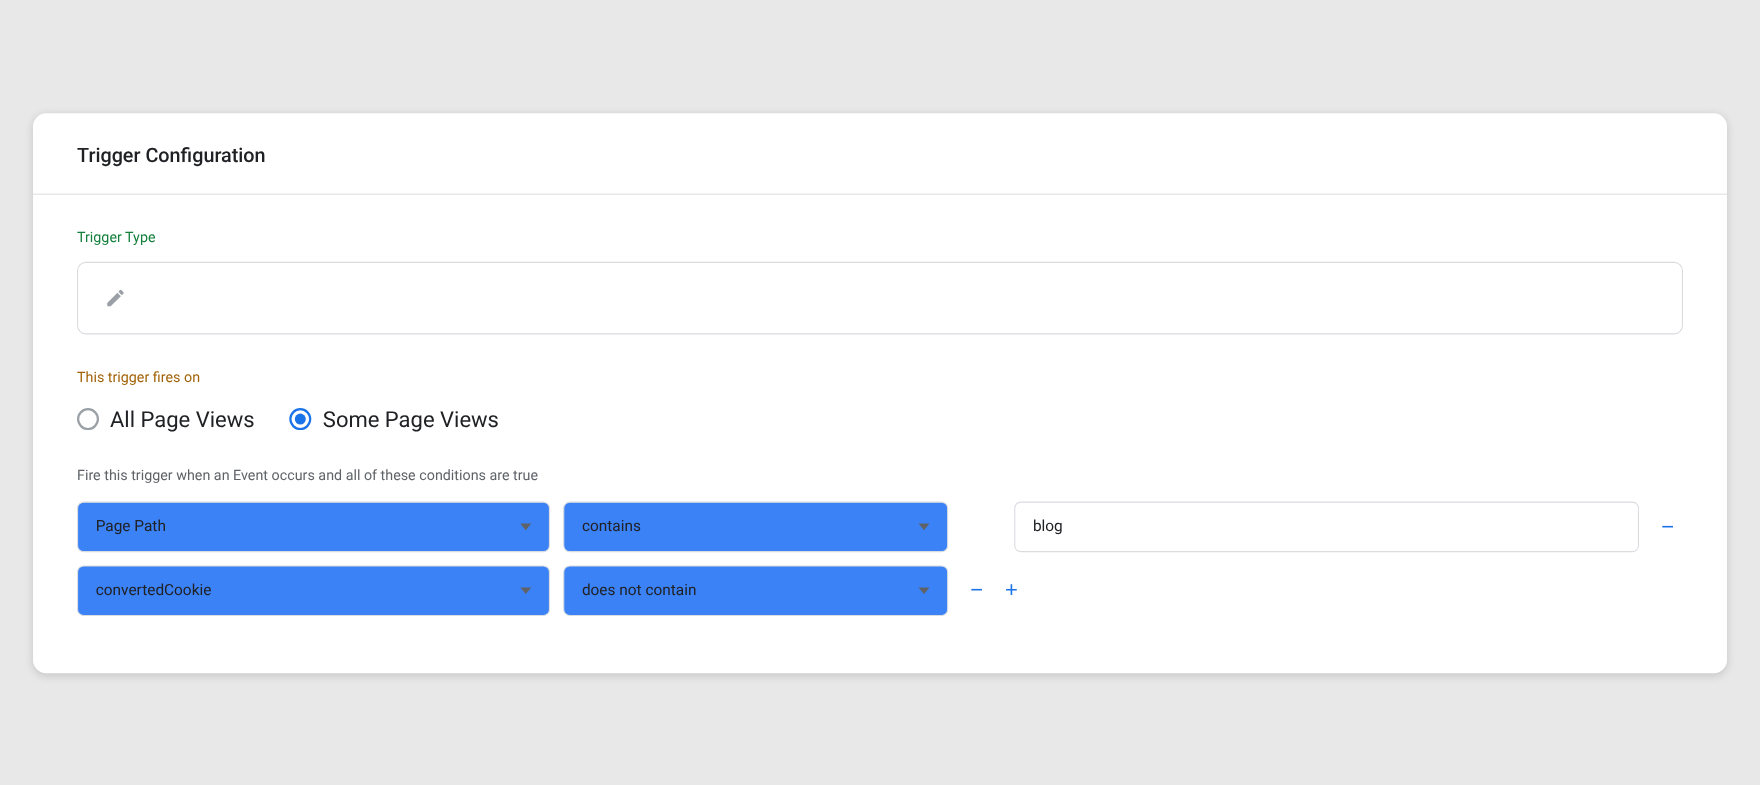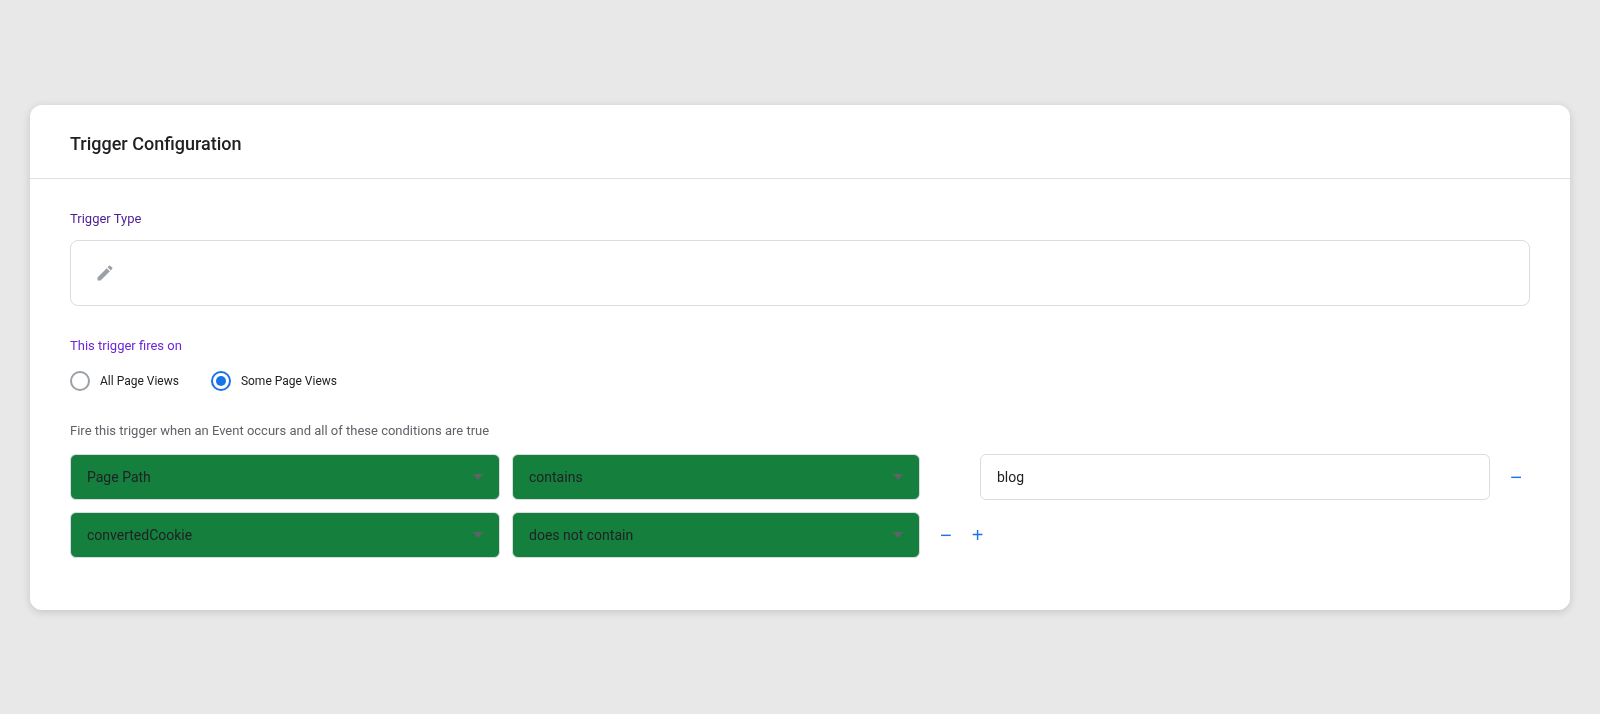--- a/index.html
+++ b/index.html
@@ -44,7 +44,7 @@
 
     .section-label {
       font-size: 13px;
-      color: #4c1d95;
+      color: #15803d;
       margin-bottom: 14px;
     }
 

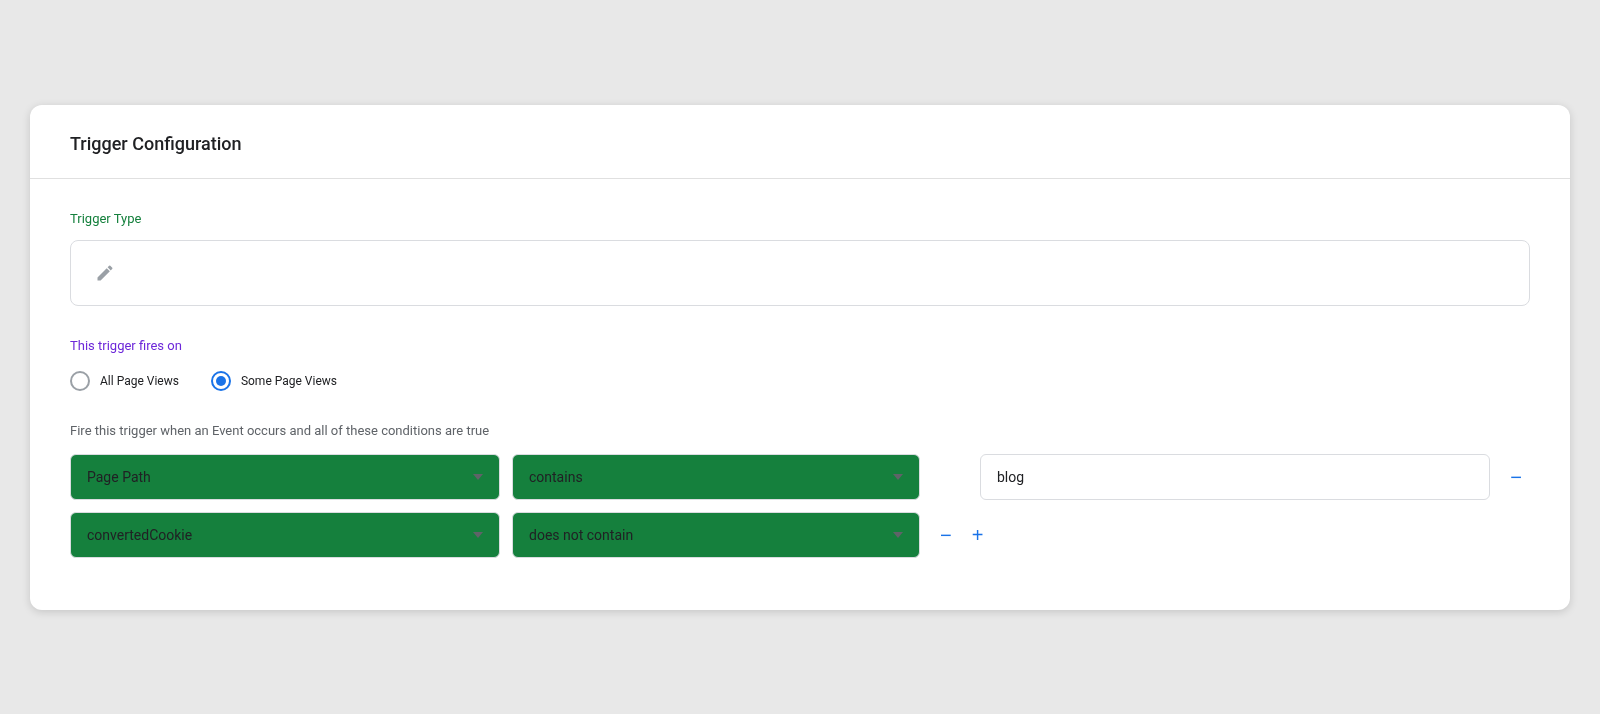--- a/index.html
+++ b/index.html
@@ -98,7 +98,7 @@
 
     .fires-on-label {
       font-size: 13px;
-      color: #6d28d9;
+      color: #a16207;
       margin-bottom: 18px;
     }
 

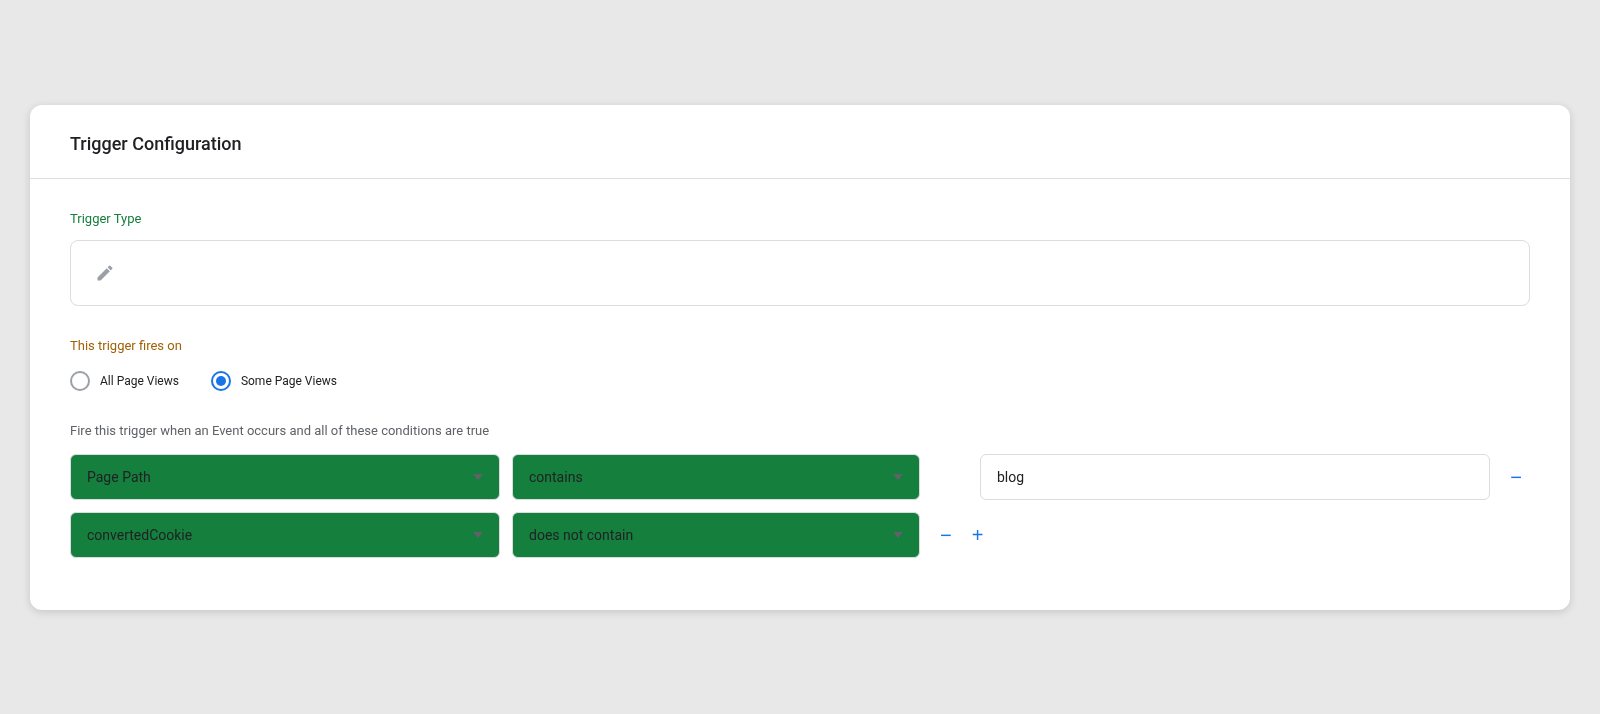--- a/index.html
+++ b/index.html
@@ -140,7 +140,7 @@
     }
 
     .radio-label {
-      font-size: 12px;
+      font-size: 20px;
       color: #202124;
     }
 

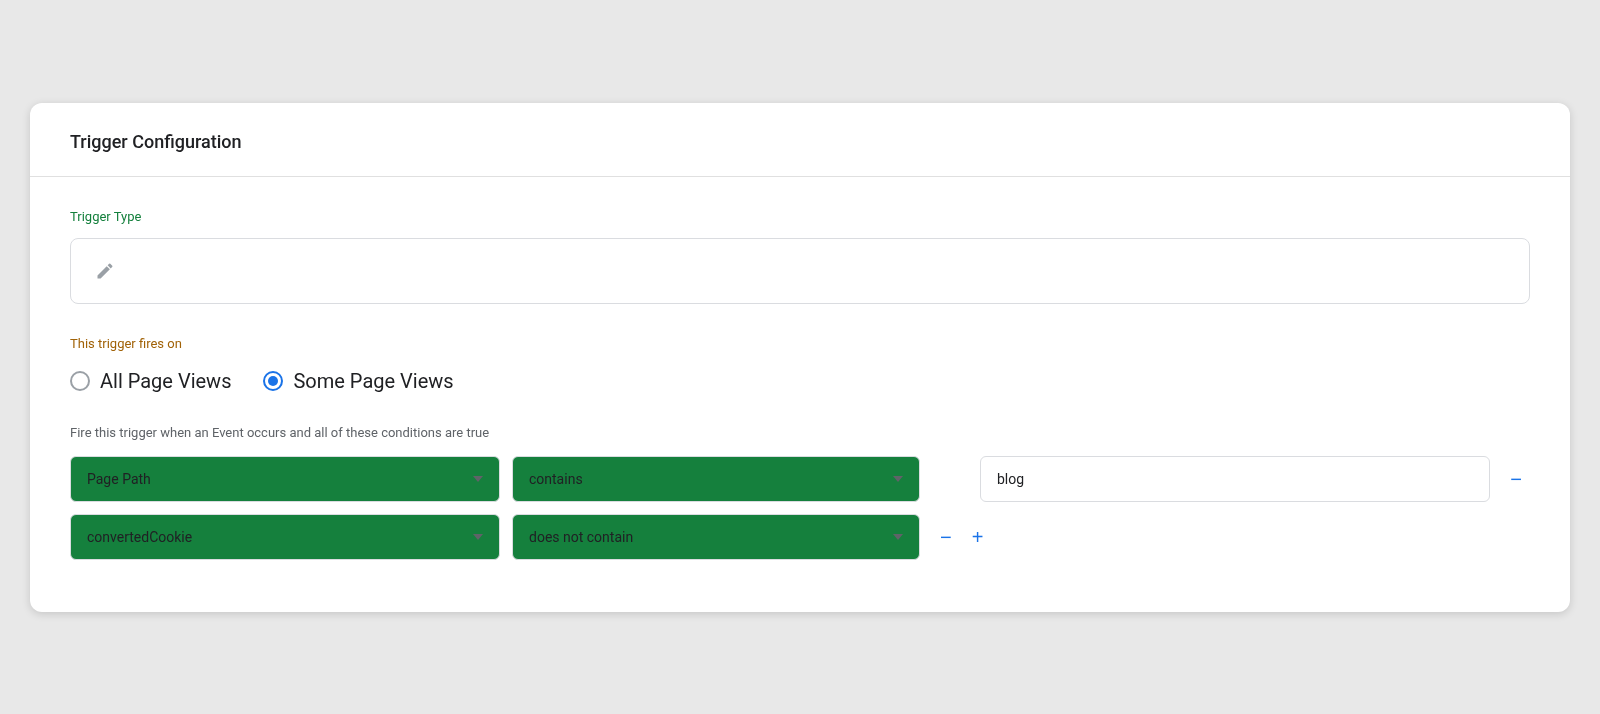--- a/index.html
+++ b/index.html
@@ -163,7 +163,7 @@
       padding: 14px 16px;
       font-size: 14px;
       color: #202124;
-      background: #15803d;
+      background: #3b82f6;
       cursor: pointer;
       display: flex;
       align-items: center;

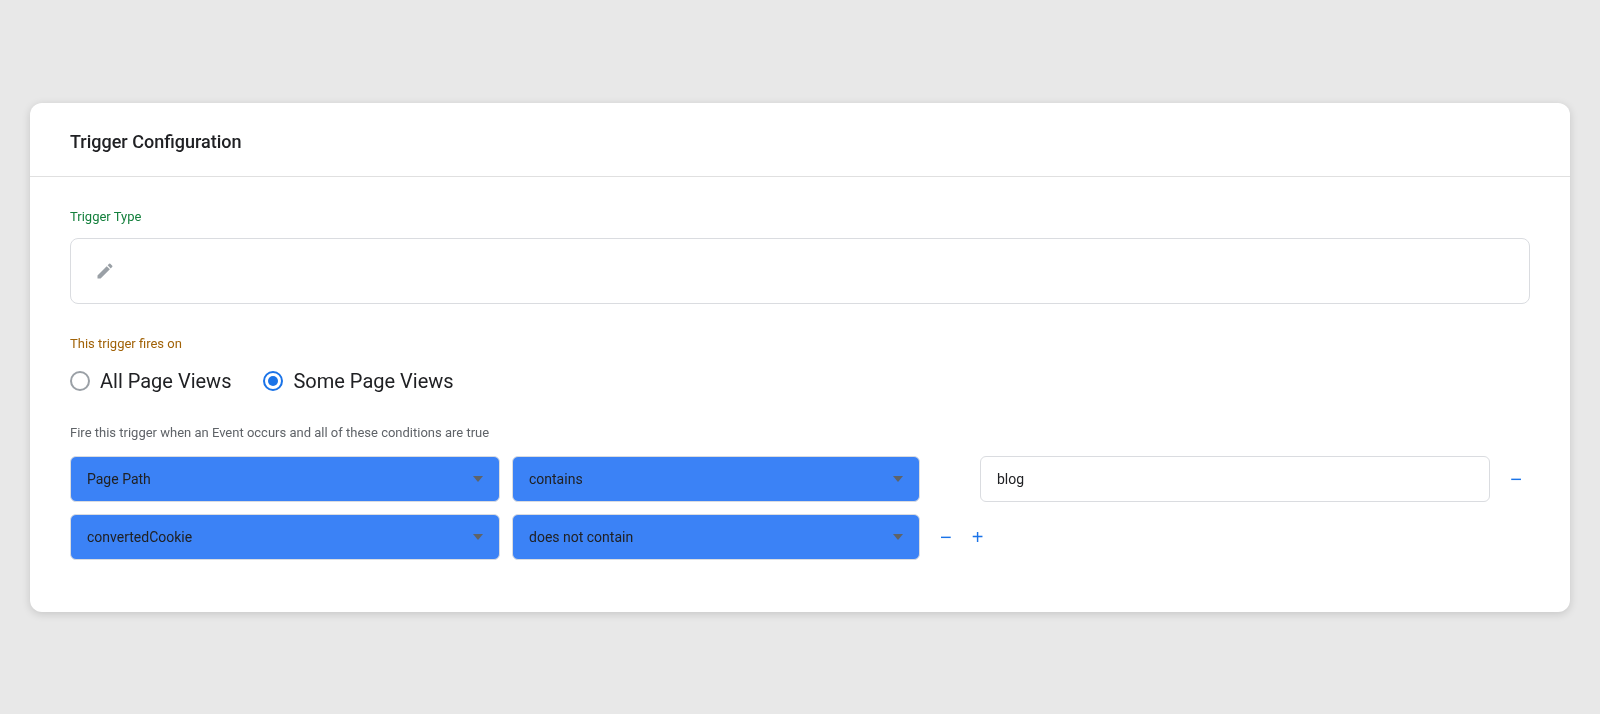--- a/index.html
+++ b/index.html
@@ -177,7 +177,7 @@
     }
 
     .condition-select.operator {
-      width: 408px;
+      width: 350px;
       flex-shrink: 0;
     }
 

